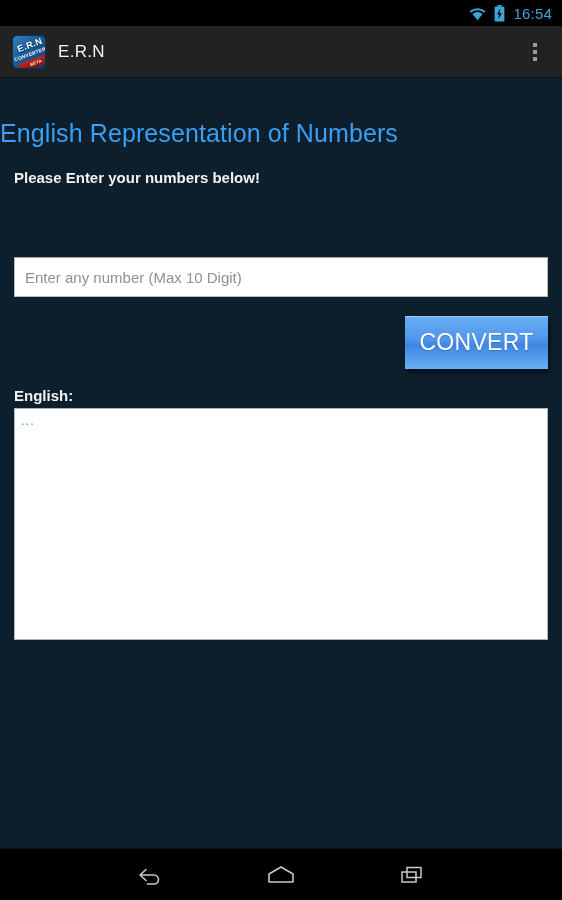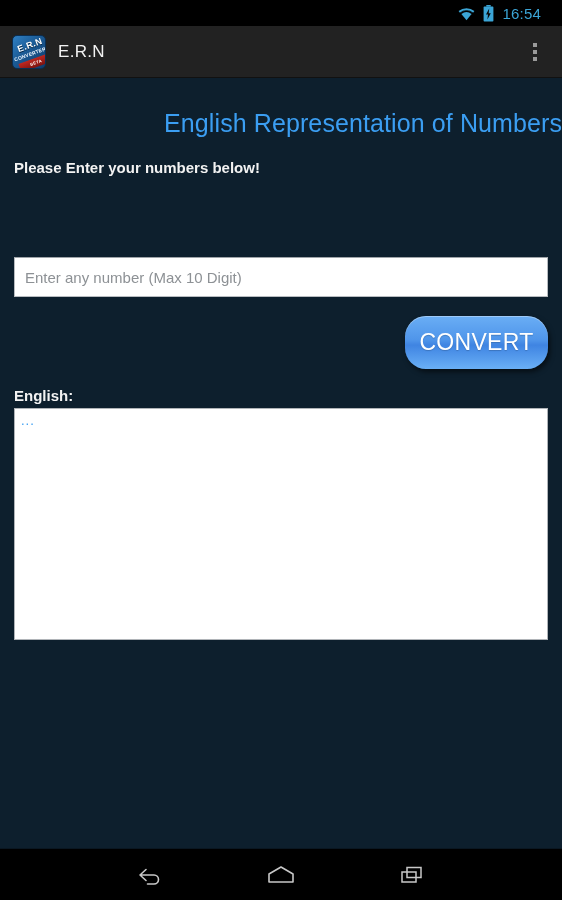--- a/index.html
+++ b/index.html
@@ -21,7 +21,7 @@
     height:26px;
     background:#000;
     display:flex; align-items:center; justify-content:flex-end;
-    padding-right:21px;
+    padding-right:10px;
     flex:none;
   }
   #status-bar .si { display:flex; align-items:center; }

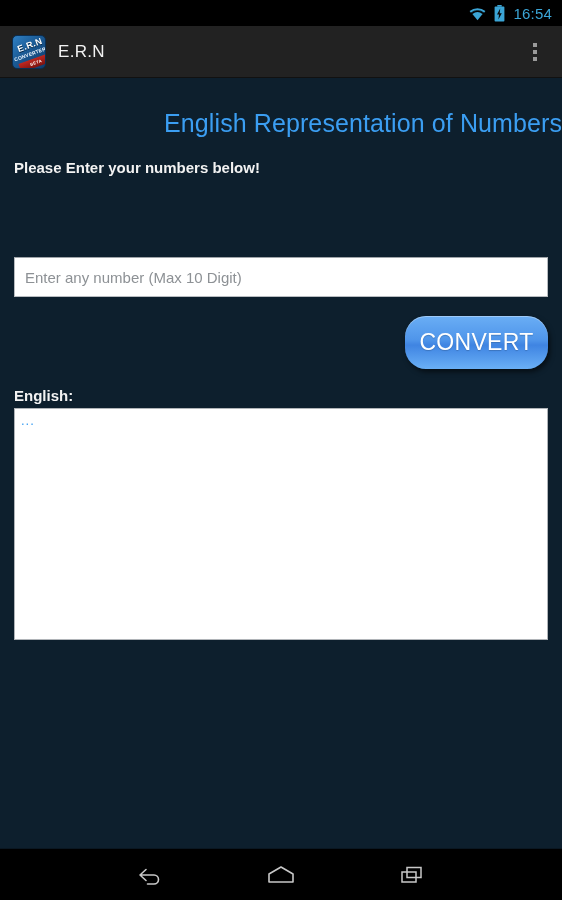--- a/index.html
+++ b/index.html
@@ -122,8 +122,8 @@
   #page-title {
     color:#3b9ef2;
     font-size:25px;
-    text-align:right;
-    margin-top:31px;
+    text-align:left;
+    margin-top:41px;
     letter-spacing:0.1px;
   }
   #subtitle {

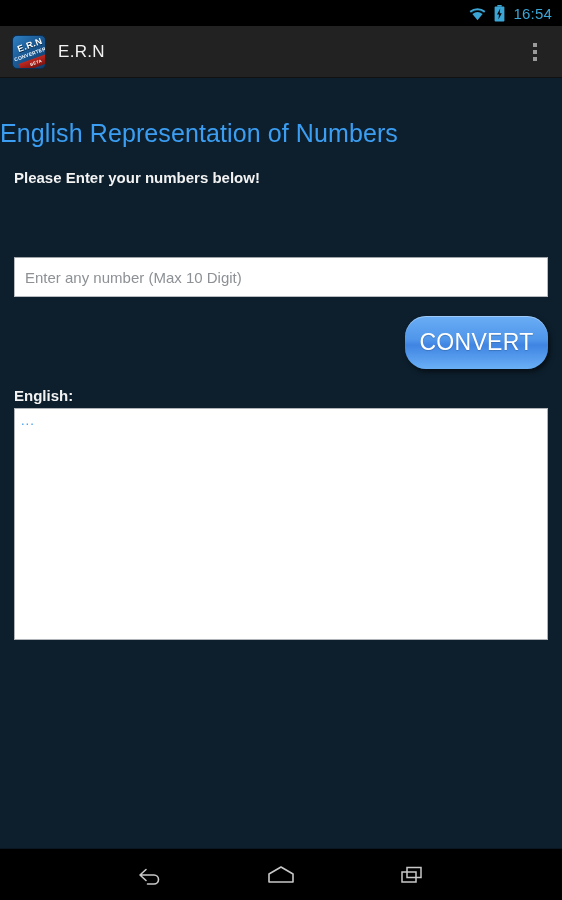--- a/index.html
+++ b/index.html
@@ -151,7 +151,7 @@
     position:absolute;
     left:405px; top:238px;
     width:143px; height:53px;
-    border-radius:21px;
+    border-radius:0;
     border:none;
     background:linear-gradient(180deg,#6aaef5 0%,#4f95ea 45%,#3f84e2 55%,#6ab0f6 100%);
     box-shadow:2px 3px 5px rgba(0,0,0,0.55), inset 0 1px 0 rgba(255,255,255,0.35);

